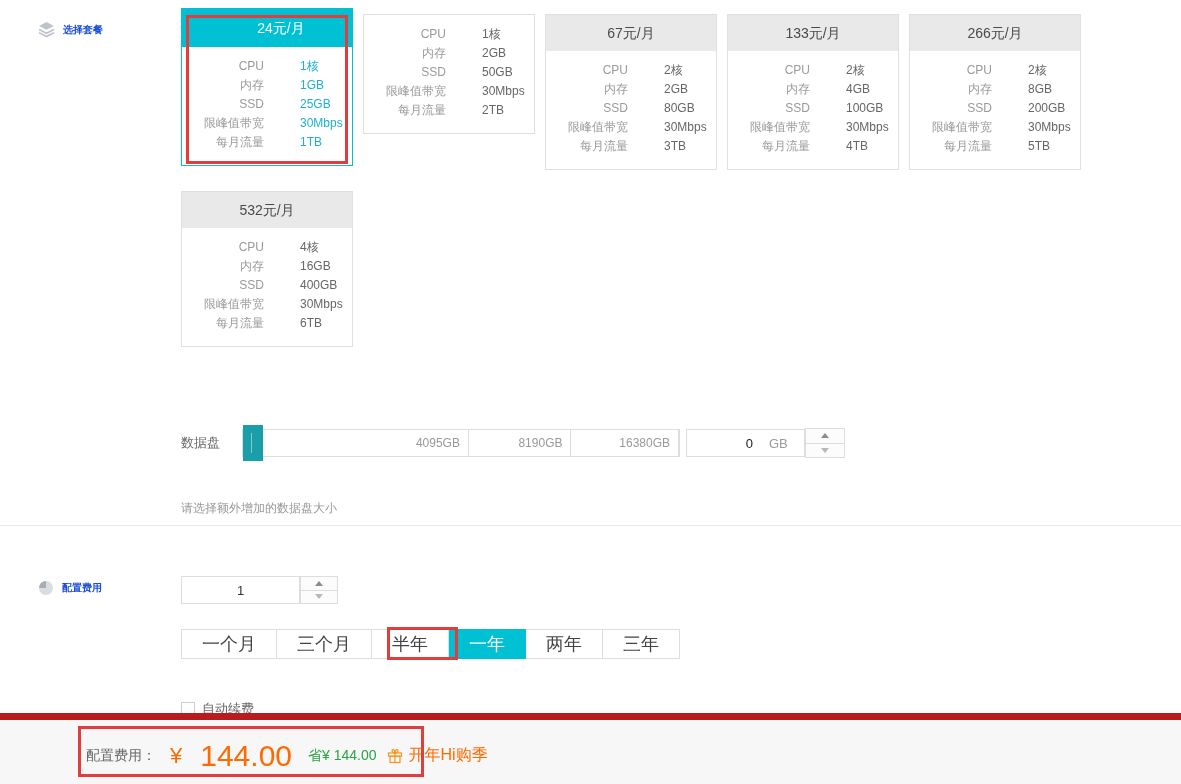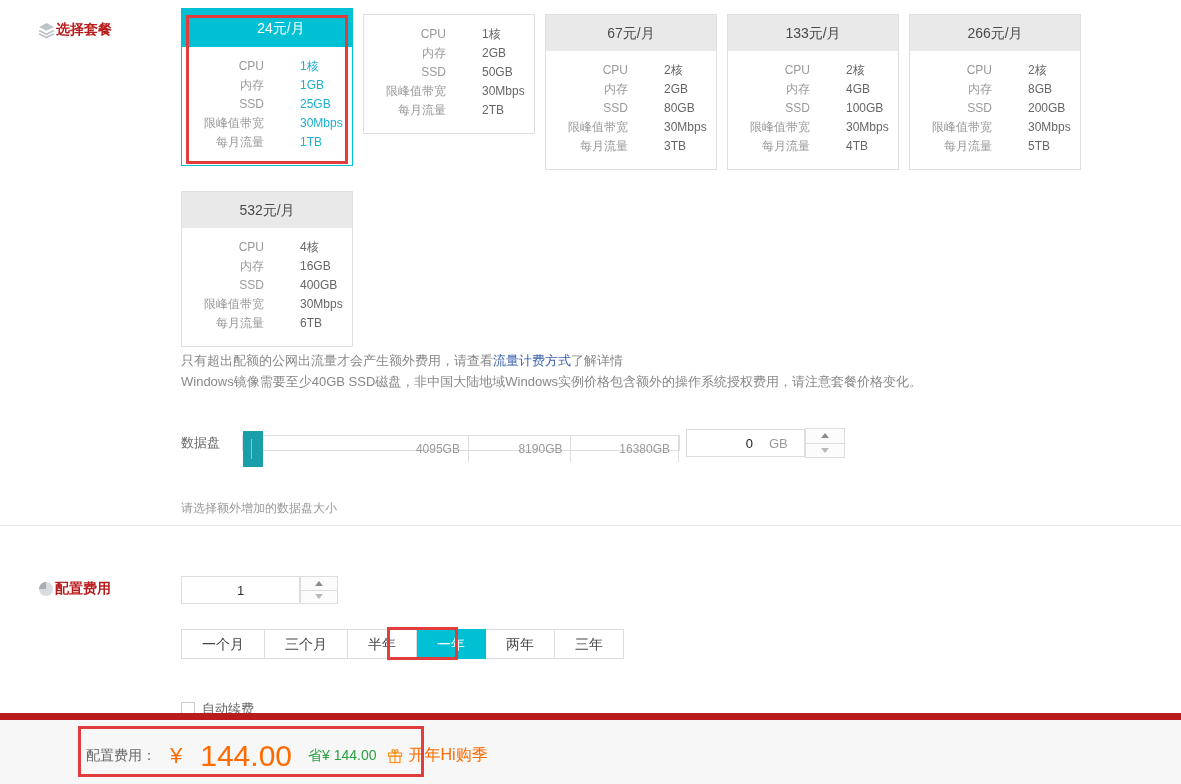--- a/index.html
+++ b/index.html
@@ -7,8 +7,8 @@
     font-family:"Liberation Sans","DejaVu Sans",sans-serif; }
   #app { position:relative; width:1181px; height:784px; overflow:hidden; background:#fff; }
 
-  .side-label { position:absolute; left:38px; display:flex; align-items:center; gap:1px;
-    font-size:14px; font-weight:bold; color:#b91c1c; }
+  .side-label { position:absolute; left:38px; display:flex; align-items:center; gap:8px;
+    font-size:10px; font-weight:bold; color:#1d4ed8; }
   .side-label svg { display:block; }
 
   

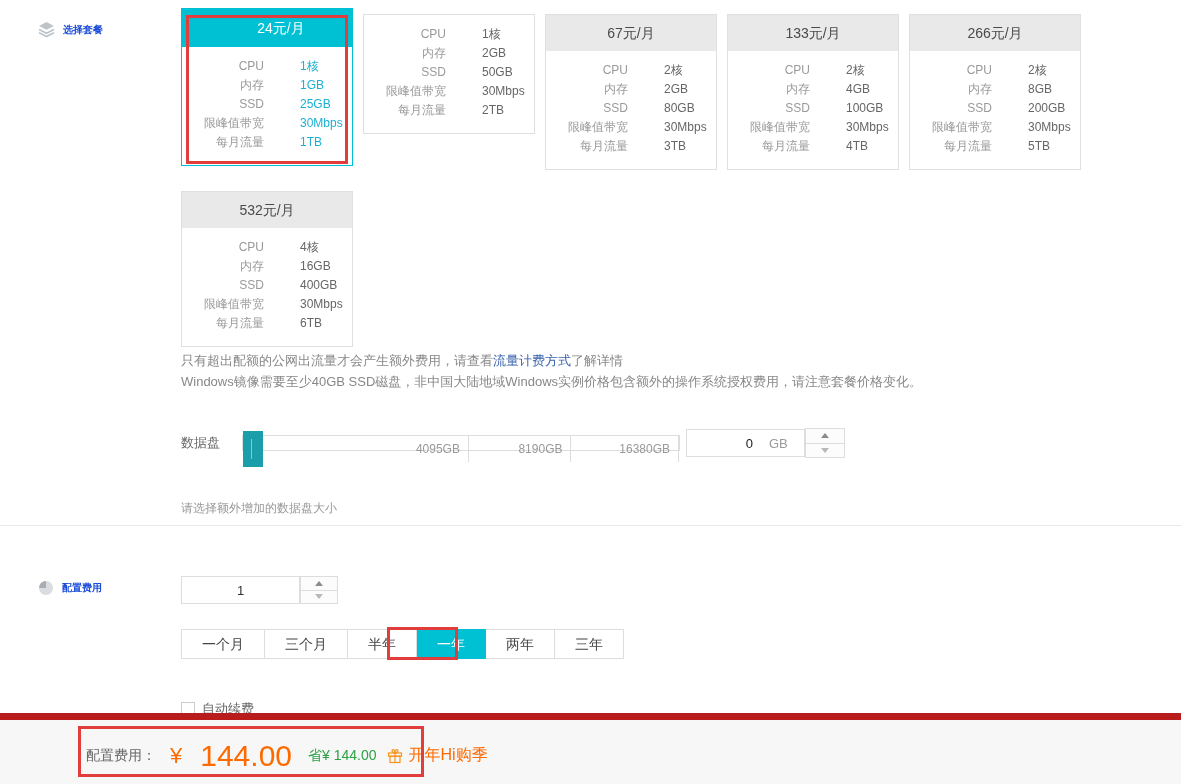--- a/index.html
+++ b/index.html
@@ -264,10 +264,6 @@
     </div>
   </div>
 
-  <div class="notes">
-    <p><span>只有超出配额的公网出流量才会产生额外费用，请查看</span><a href="#">流量计费方式</a><span>了解详情</span></p>
-    <p>Windows镜像需要至少40GB SSD磁盘，非中国大陆地域Windows实例价格包含额外的操作系统授权费用，请注意套餐价格变化。</p>
-  </div>
 
   <div class="disk-row">
     <span class="disk-label">数据盘</span>

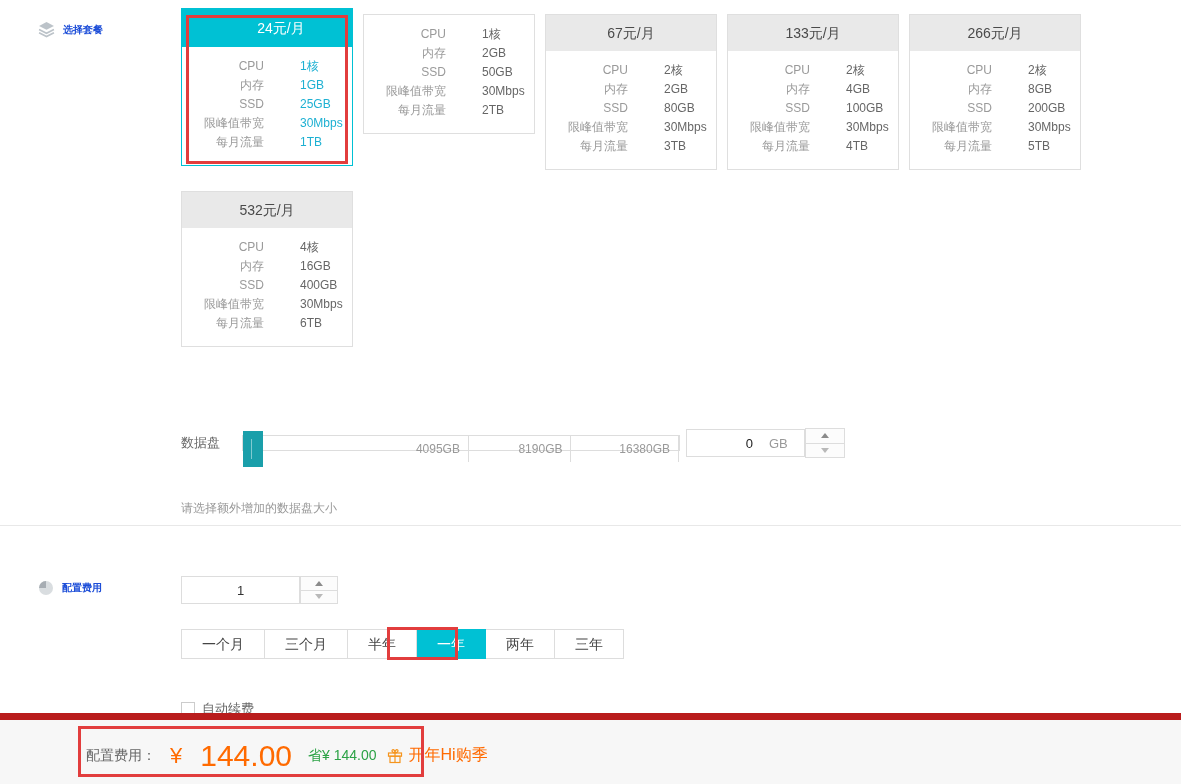--- a/index.html
+++ b/index.html
@@ -32,7 +32,7 @@
   
   .disk-row { position:absolute; left:181px; top:428px; display:flex; align-items:center; }
   .disk-label { width:61px; font-size:13px; color:#666; }
-  .slider { position:relative; display:flex; width:438px; height:16px;
+  .slider { position:relative; display:flex; width:438px; height:28px;
     border:1px solid #ddd; background:#fff; }
   .slider-seg { height:26px; line-height:26px; text-align:right; padding-right:8px;
     font-size:12px; color:#999; border-right:1px solid #ddd; }

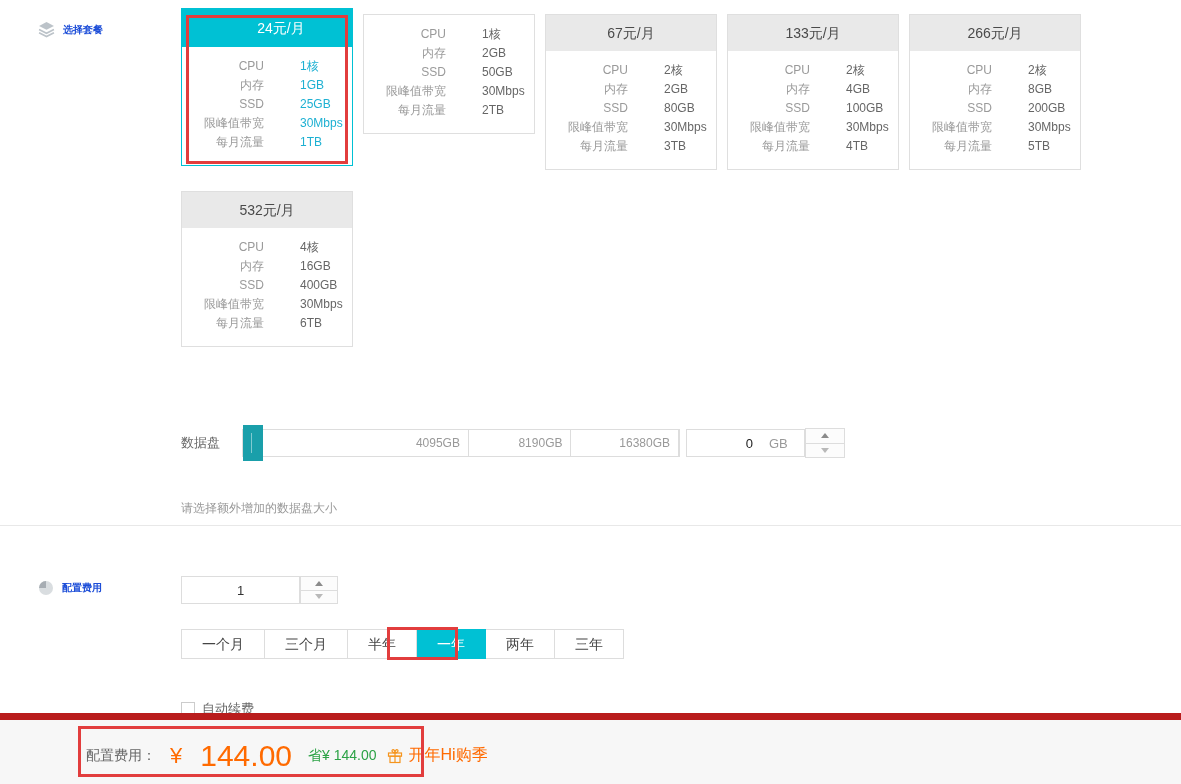--- a/index.html
+++ b/index.html
@@ -66,7 +66,7 @@
   .qty-control .spinner { height:28px; width:38px; }
   .duration-row { position:absolute; left:181px; top:629px; display:flex; }
   .dur-btn { min-width:69px; height:30px; line-height:28px; text-align:center; padding:0 20px;
-    font-size:14px; color:#444; background:#fff; border:1px solid #ddd; border-left:none; cursor:pointer; }
+    font-size:18px; color:#444; background:#fff; border:1px solid #ddd; border-left:none; cursor:pointer; }
   .dur-btn:first-child { border-left:1px solid #ddd; }
   .dur-btn.selected { background:#00c1d4; border-color:#00c1d4; color:#fff; }
   .auto-renew { position:absolute; left:181px; top:700px; display:flex; align-items:center; gap:7px;

